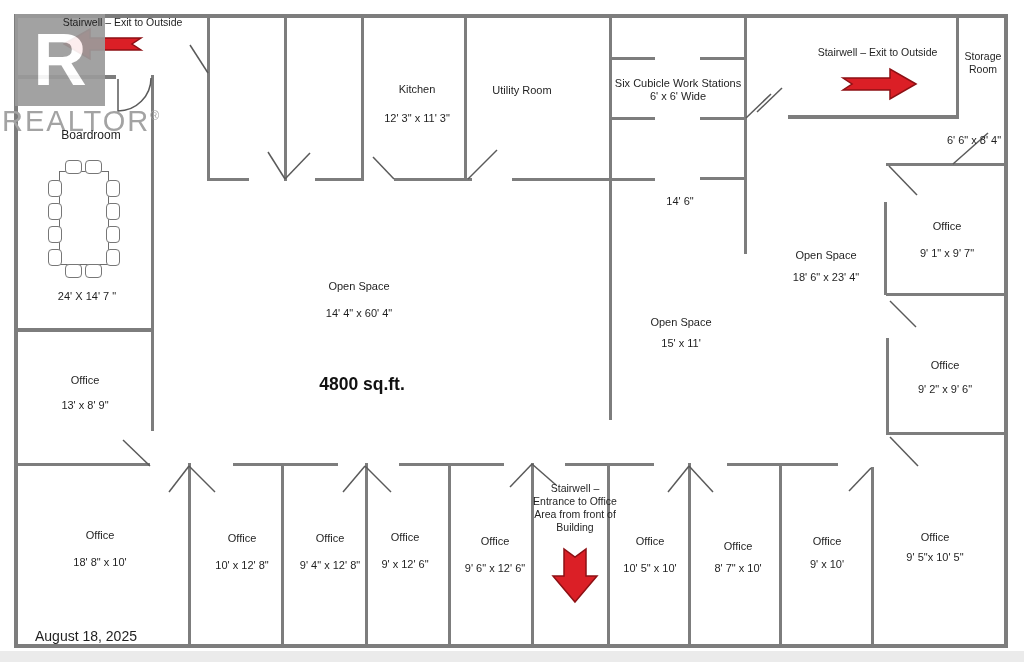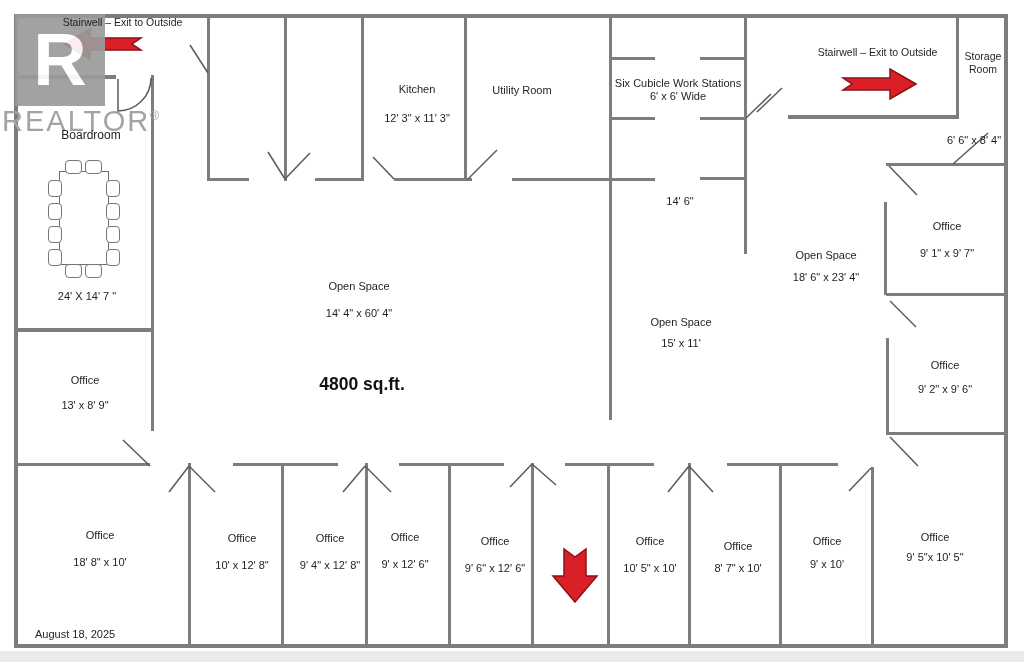--- a/index.html
+++ b/index.html
@@ -138,6 +138,7 @@
 
   <div class="stair" style="left:50px;top:16px;width:145px">Stairwell – Exit to Outside</div>
   <div class="stair" style="left:810px;top:46px;width:135px">Stairwell – Exit to Outside</div>
+  <div class="stair" style="left:531px;top:482px;width:88px">Stairwell – Entrance to Office Area from front of Building</div>
 
   <div class="lbl" style="left:377px;top:83px;width:80px">
     <div class="nm" style="margin-bottom:16px">Kitchen</div>

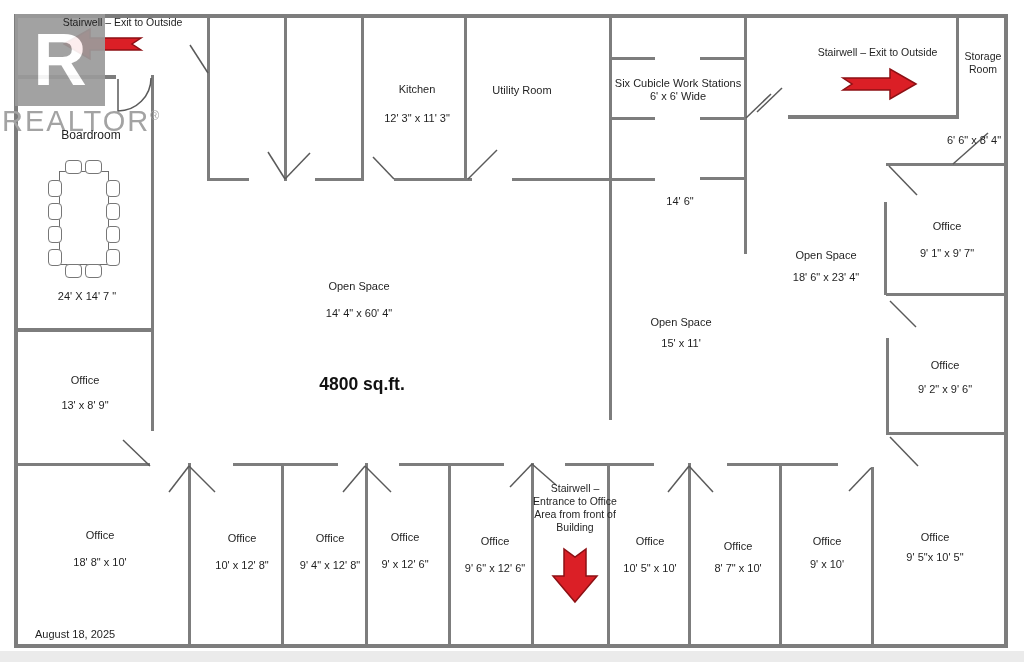--- a/index.html
+++ b/index.html
@@ -21,7 +21,7 @@
   .wm-text sup{font-size:12px;}
   .boardroom-name{position:absolute;left:51px;top:128px;width:80px;text-align:center;
                   font-size:12px;color:#222;}
-  .date{position:absolute;left:35px;top:628px;font-size:11px;}
+  .date{position:absolute;left:35px;top:628px;font-size:14px;}
   .stair{position:absolute;font-size:10.5px;text-align:center;line-height:13px;}
   .chair{position:absolute;background:#fff;border:1.5px solid #777;border-radius:4px;}
   .table{position:absolute;left:59px;top:171px;width:48px;height:92px;background:#fff;

